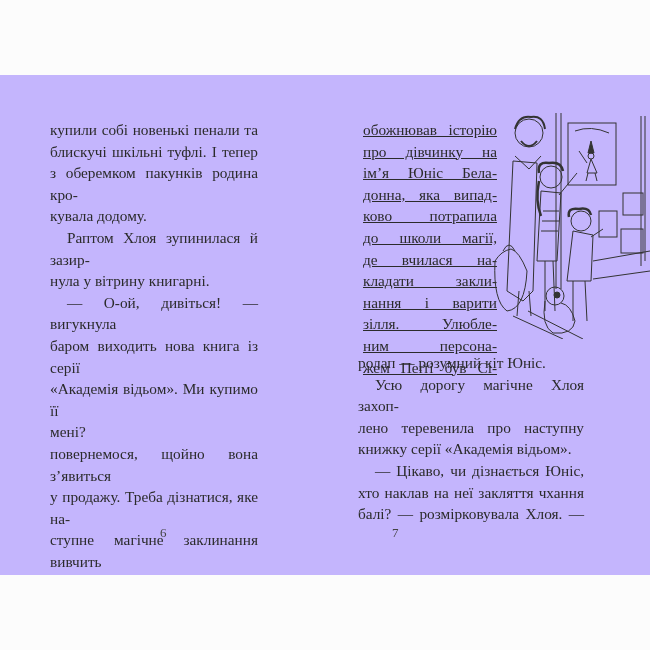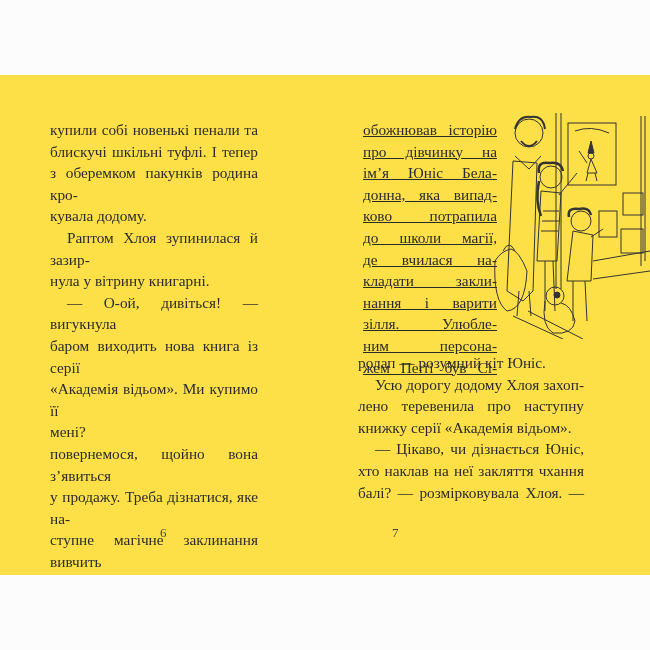--- a/index.html
+++ b/index.html
@@ -11,7 +11,7 @@
   }
   .band-top { position: absolute; left: 0; top: 0; width: 650px; height: 75px; background: #fcfcfc; }
   .band-bottom { position: absolute; left: 0; top: 575px; width: 650px; height: 75px; background: #fcfcfc; }
-  .spread { position: absolute; left: 0; top: 75px; width: 650px; height: 500px; background: #fde047; }
+  .spread { position: absolute; left: 0; top: 75px; width: 650px; height: 500px; background: #c4b5fd; }
   .page { position: absolute; top: 0; height: 500px; }
   .page-left { left: 0; width: 325px; }
   .page-right { left: 325px; width: 325px; }

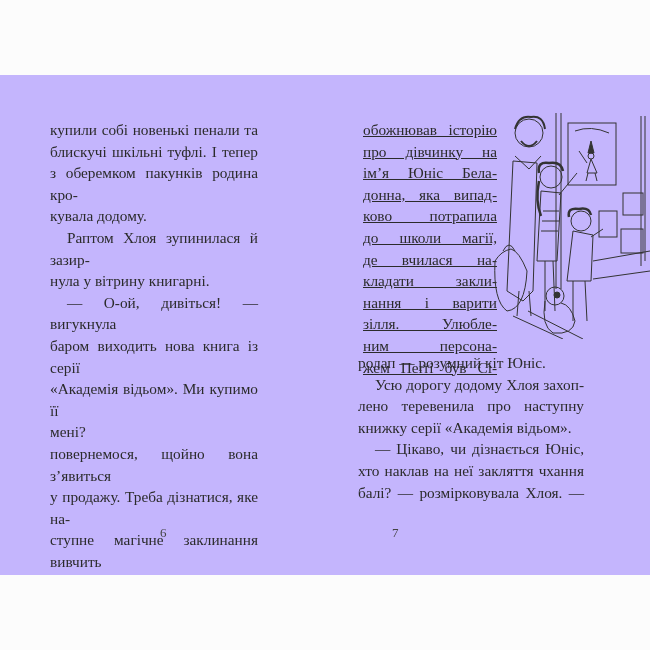--- a/index.html
+++ b/index.html
@@ -78,7 +78,7 @@
 
     <div class="text right-text-wide">
       <p class="last">ролап — розумний кіт Юніс.</p>
-      <p class="indent">Усю дорогу додому Хлоя захоп-</p>
+      <p class="indent">Усю дорогу магічне Хлоя захоп-</p>
       <p>лено теревенила про наступну</p>
       <p class="last">книжку серії «Академія відьом».</p>
       <p class="indent">— Цікаво, чи дізнається Юніс,</p>

